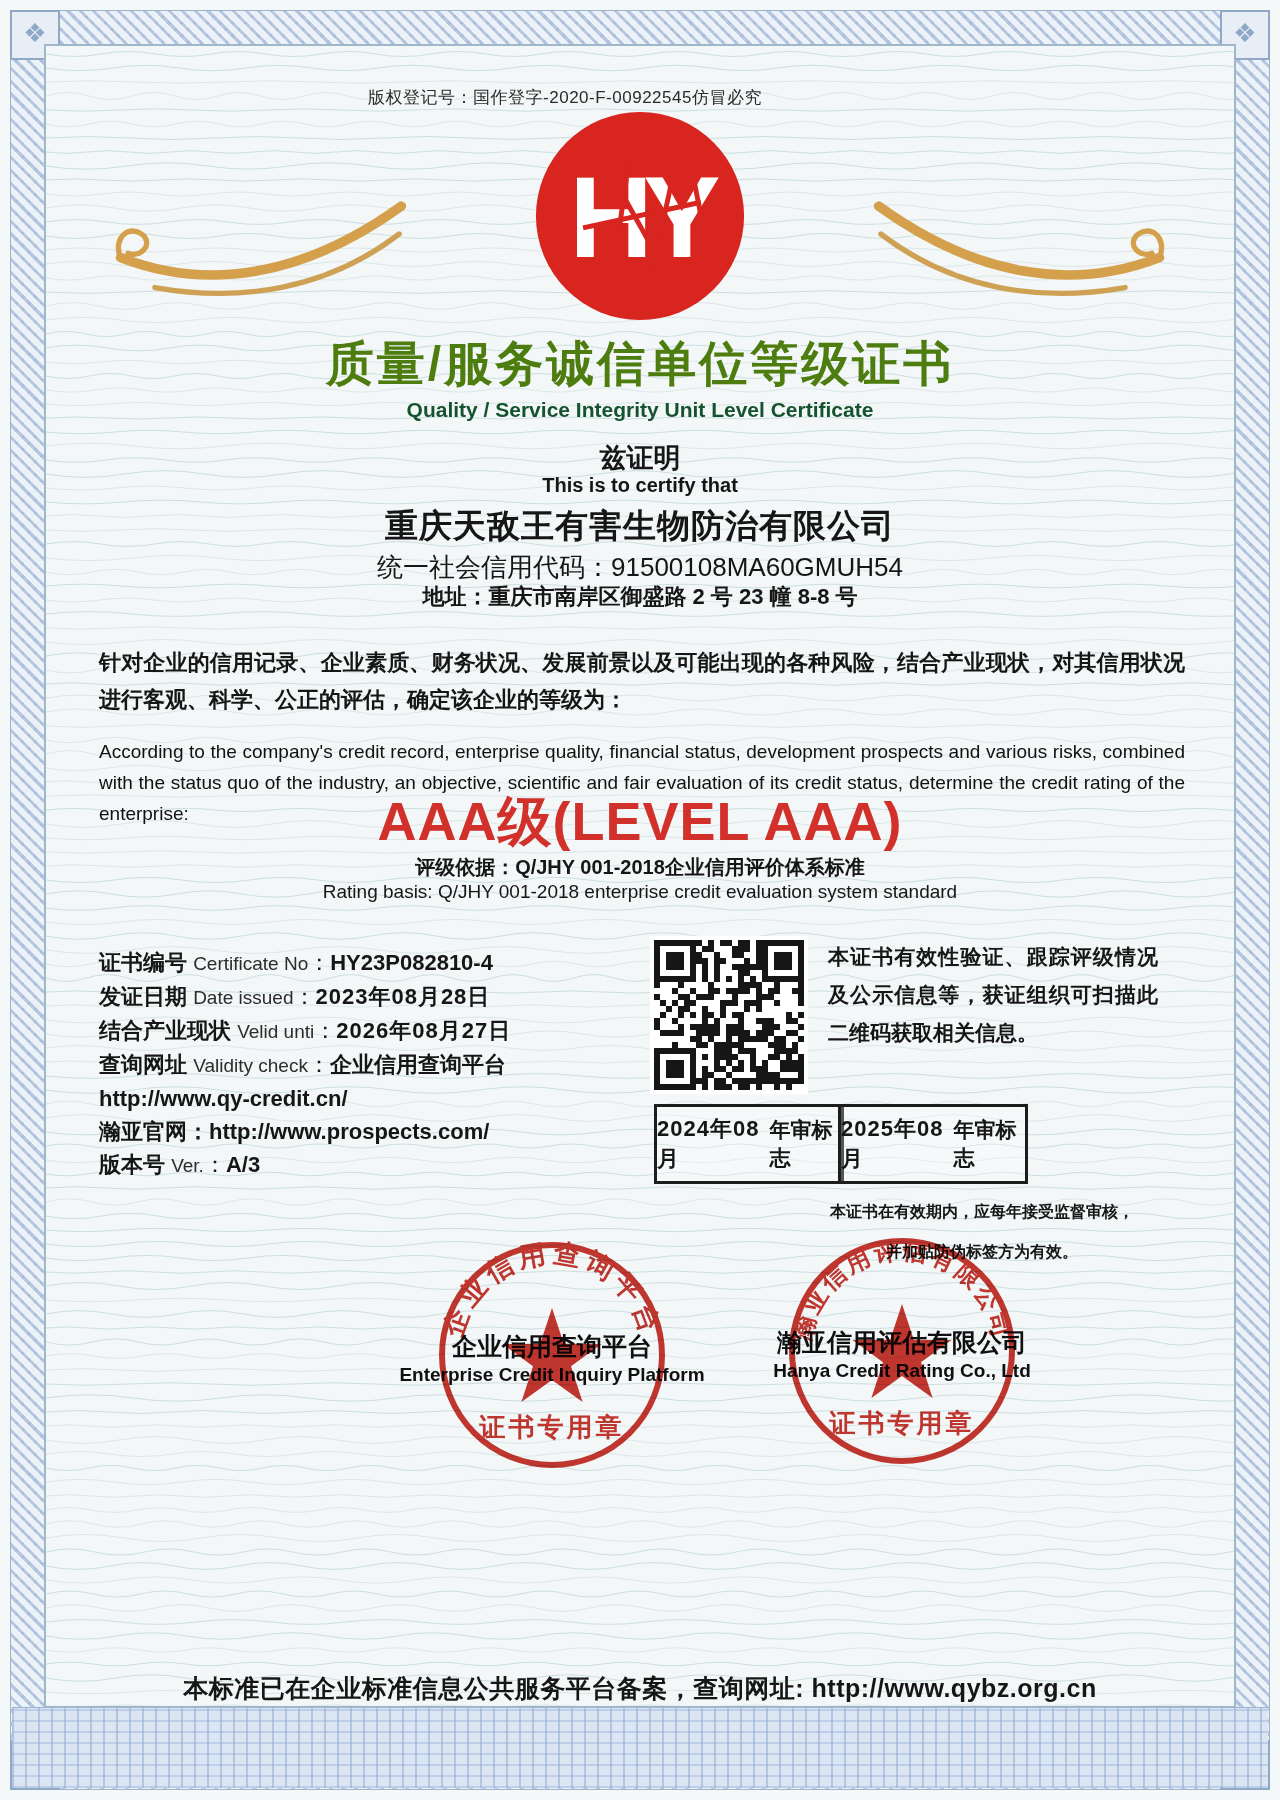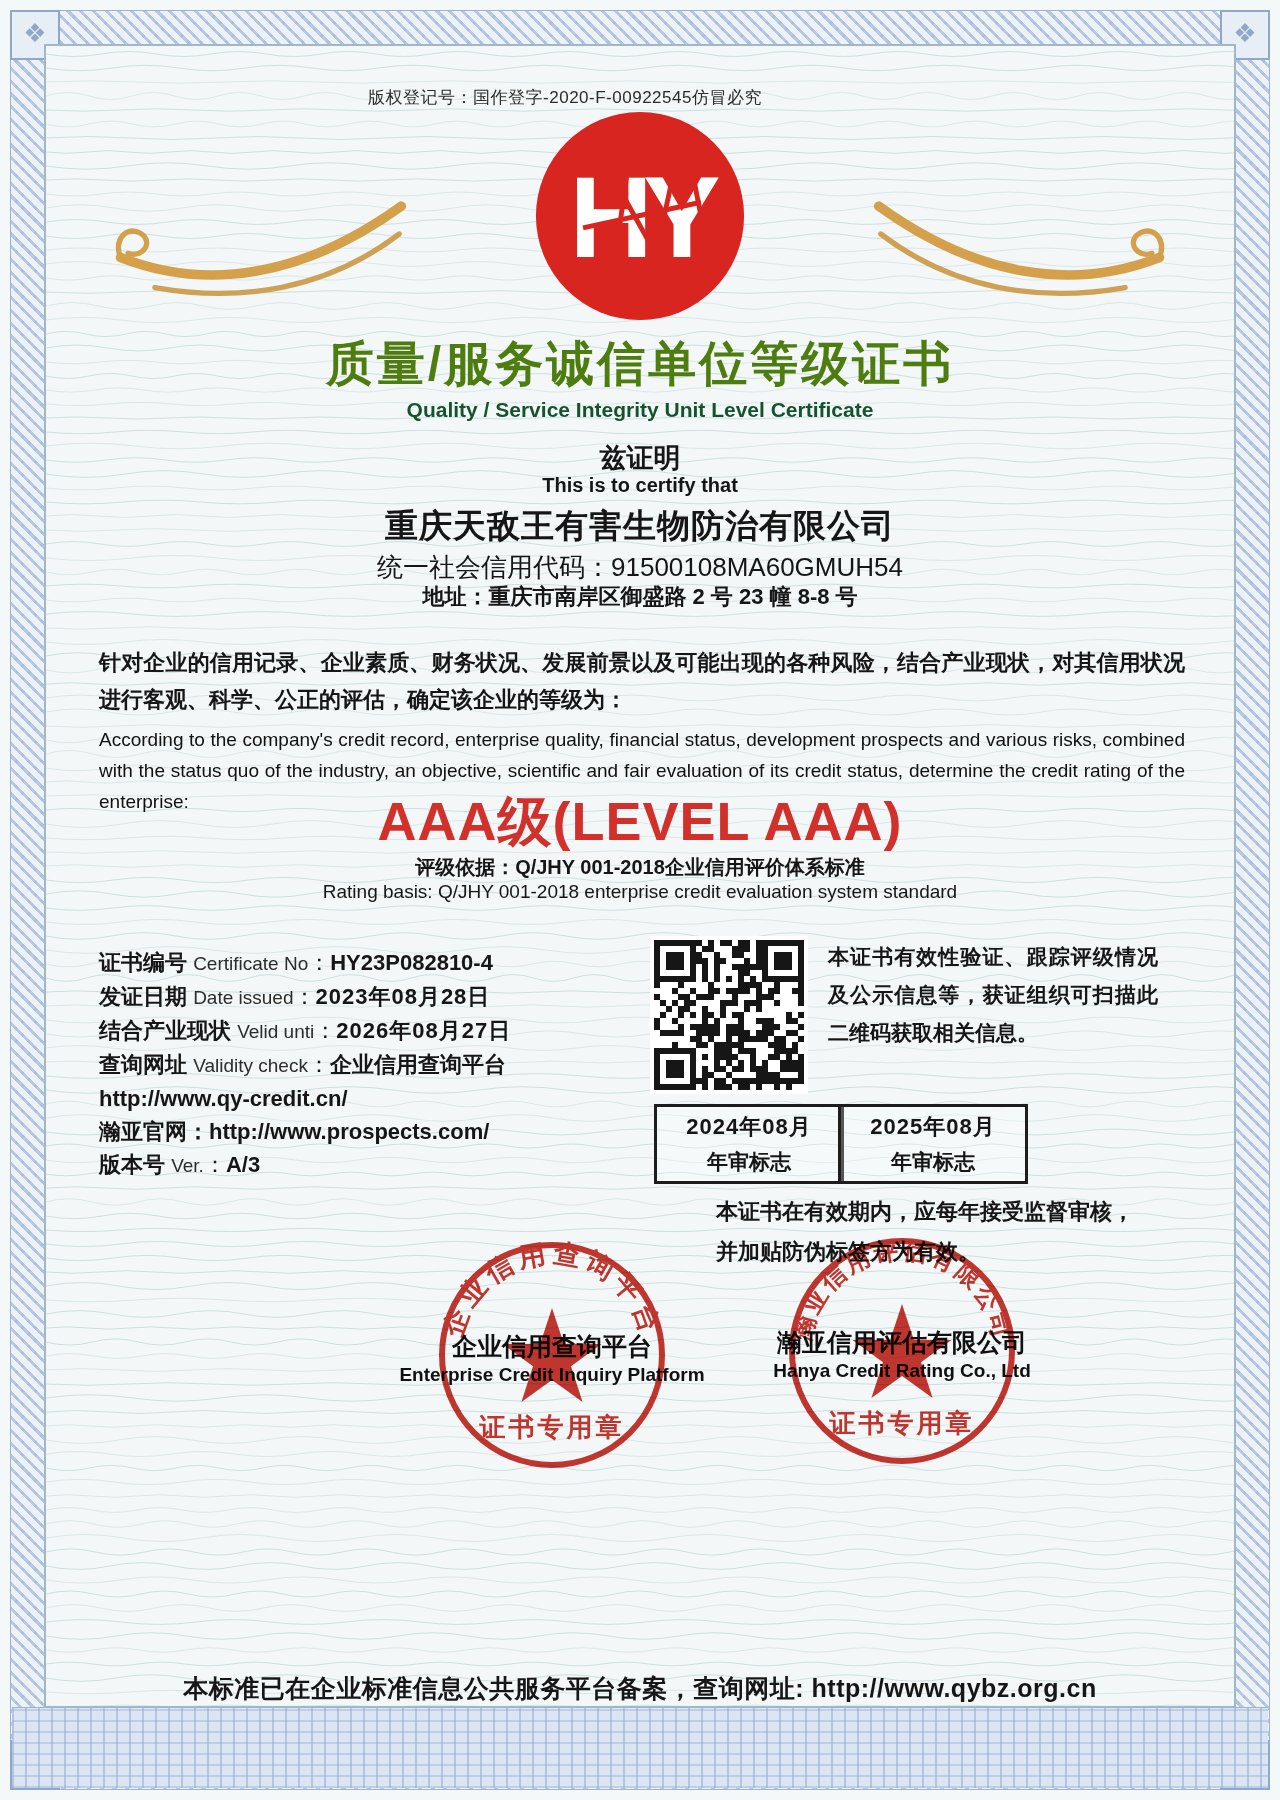--- a/index.html
+++ b/index.html
@@ -59,7 +59,7 @@
   
   .para{top:598px;left:53px;width:1086px}
   .para-cn{font-size:22px;line-height:37px;font-weight:600;text-align:justify}
-  .para-en{font-size:19px;line-height:31px;margin-top:6px;color:#111;text-align:justify}
+  .para-en{font-size:19px;line-height:31px;margin-top:18px;color:#111;text-align:justify}
   
   .rating{top:740px;font-size:54px;font-weight:700;letter-spacing:1px}
   .basis-cn{top:808px;font-size:20px;font-weight:600}

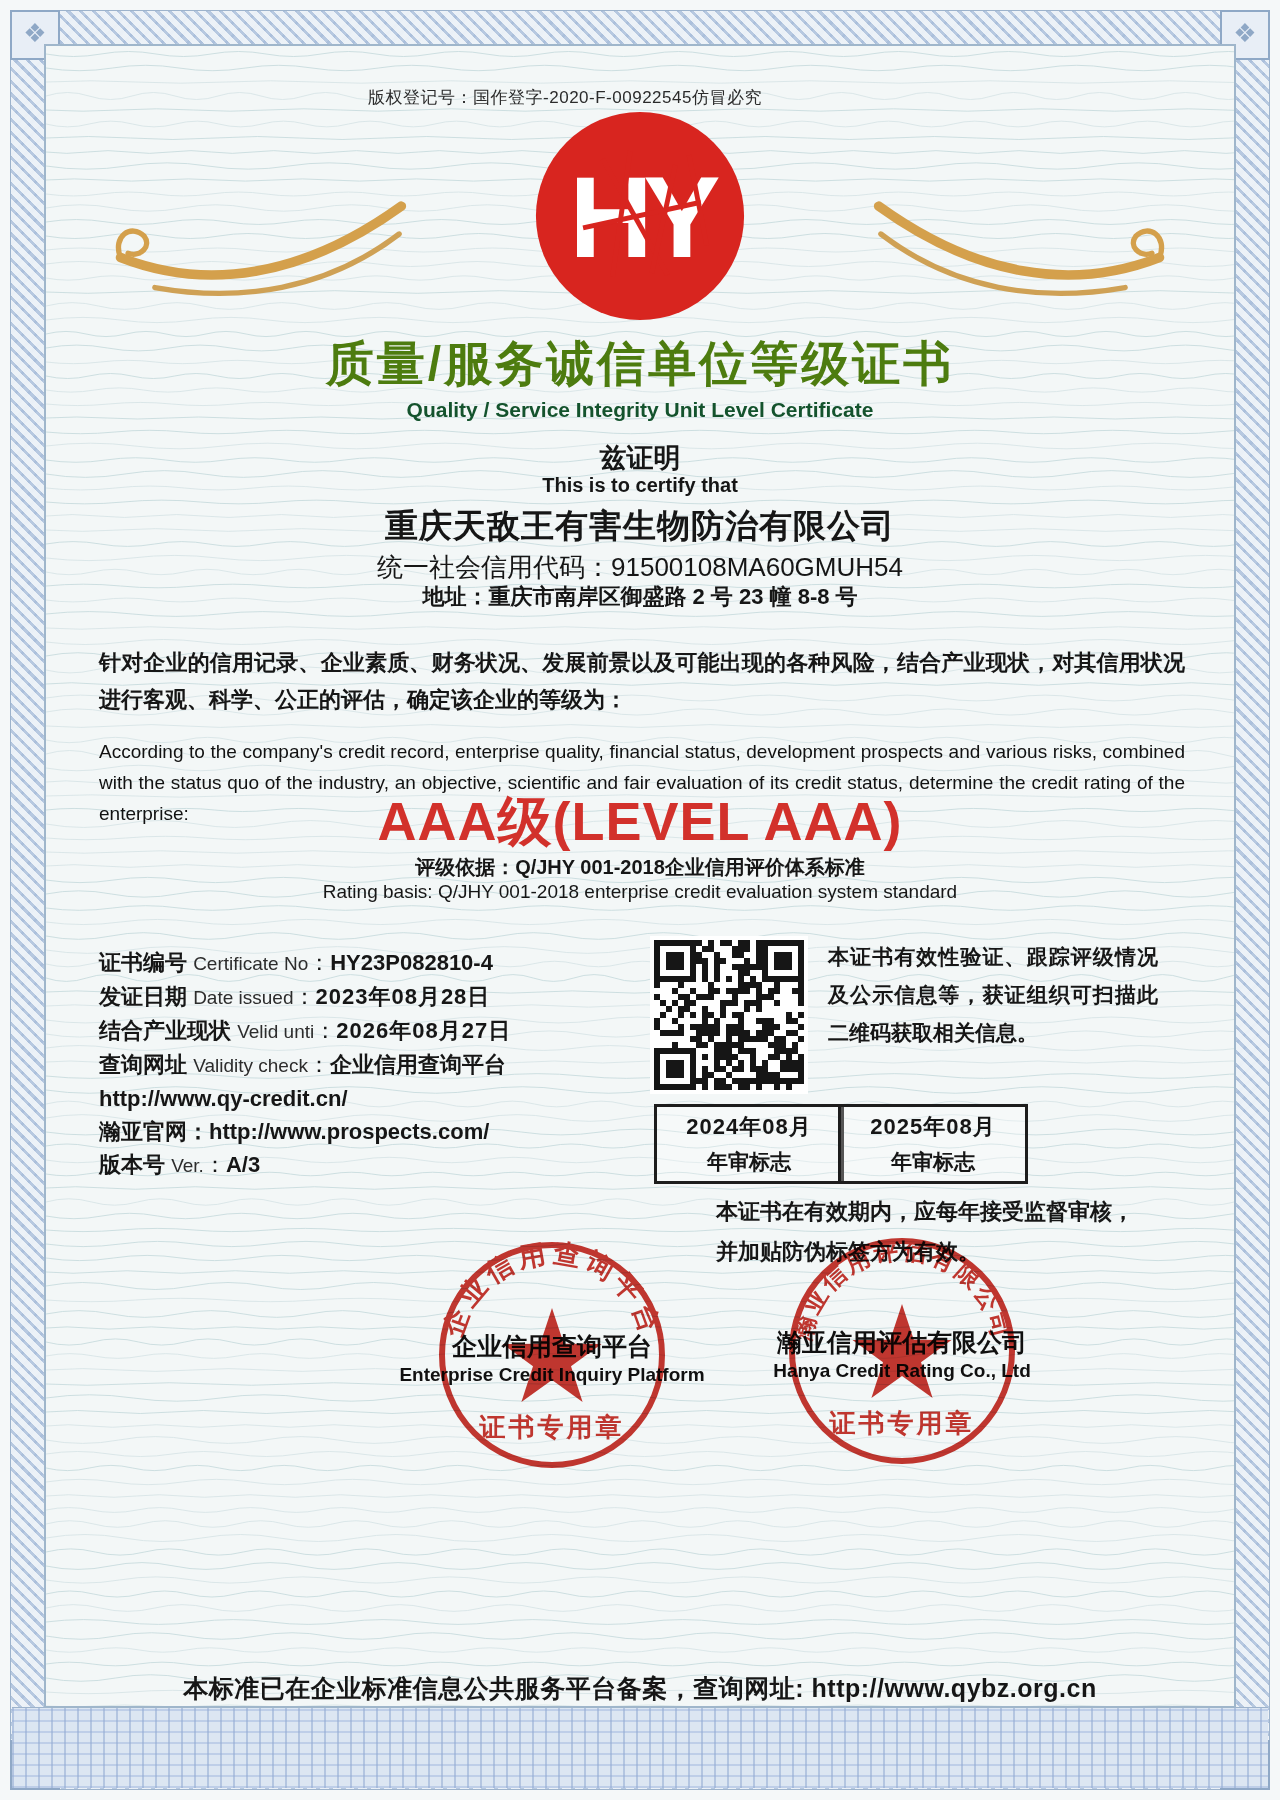--- a/index.html
+++ b/index.html
@@ -81,7 +81,7 @@
   .qr-note{top:892px;left:782px;width:330px;font-size:21px;line-height:38px;font-weight:600;text-align:justify}
   
   .mark{top:1058px;width:184px;height:74px;border:3px solid #1d1d1d;background:rgba(255,255,255,.25);
-        display:flex;flex-direction:column;align-items:center;justify-content:center;gap:6px}
+        display:flex;flex-direction:row;align-items:center;justify-content:center;gap:6px}
   .mark .p{font-size:22px;font-weight:600;letter-spacing:1px}
   .mark .l{font-size:21px;font-weight:600}
   .mark.m1{left:608px}

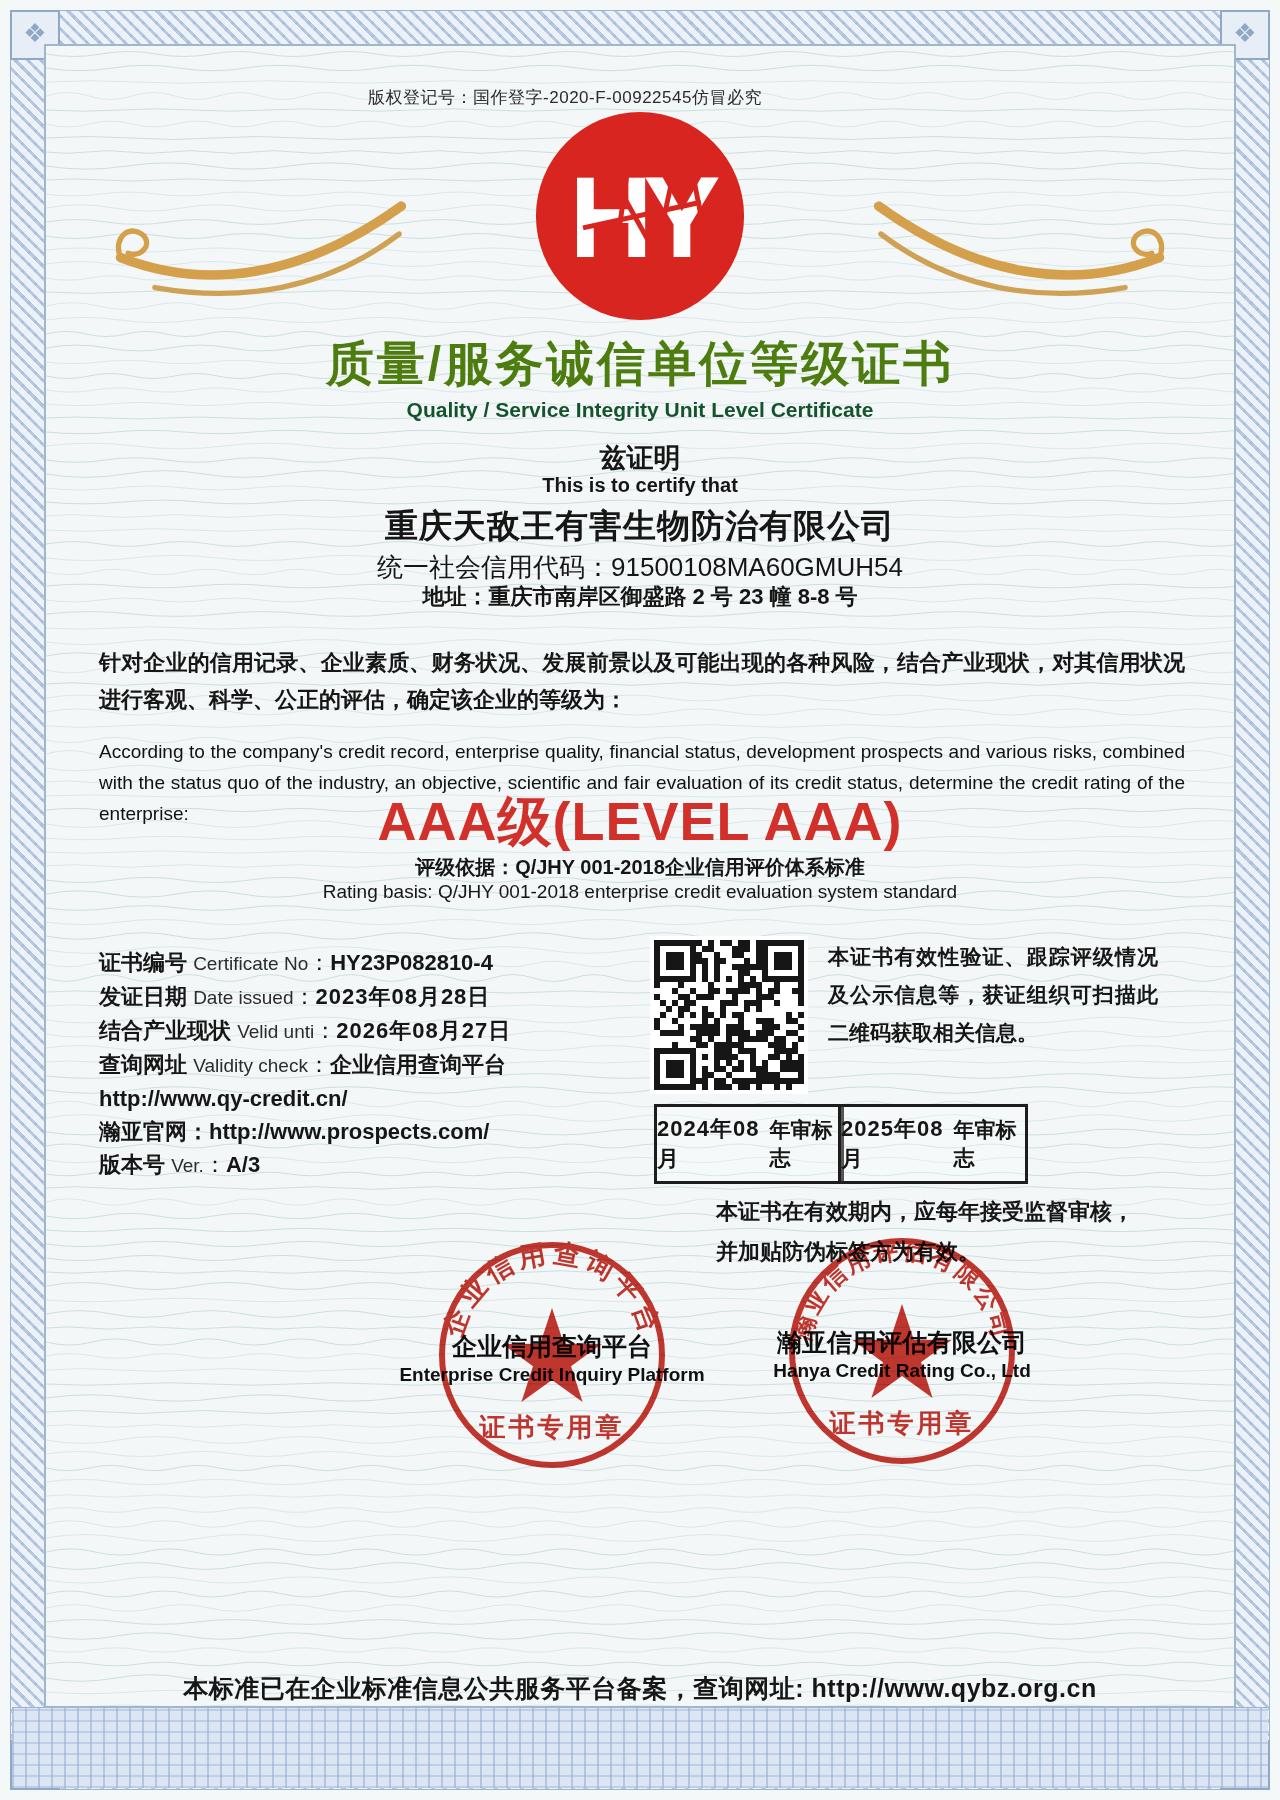--- a/index.html
+++ b/index.html
@@ -87,7 +87,7 @@
   .mark.m1{left:608px}
   .mark.m2{left:792px}
   
-  .supervision{top:1146px;right:100px;text-align:left;font-size:22px;font-weight:600;line-height:40px}
+  .supervision{top:1146px;right:100px;text-align:center;font-size:16px;font-weight:600;line-height:40px}
   
   .seal-block{width:330px;height:300px}
   .seal-block.s1{left:341px;top:1184px}

